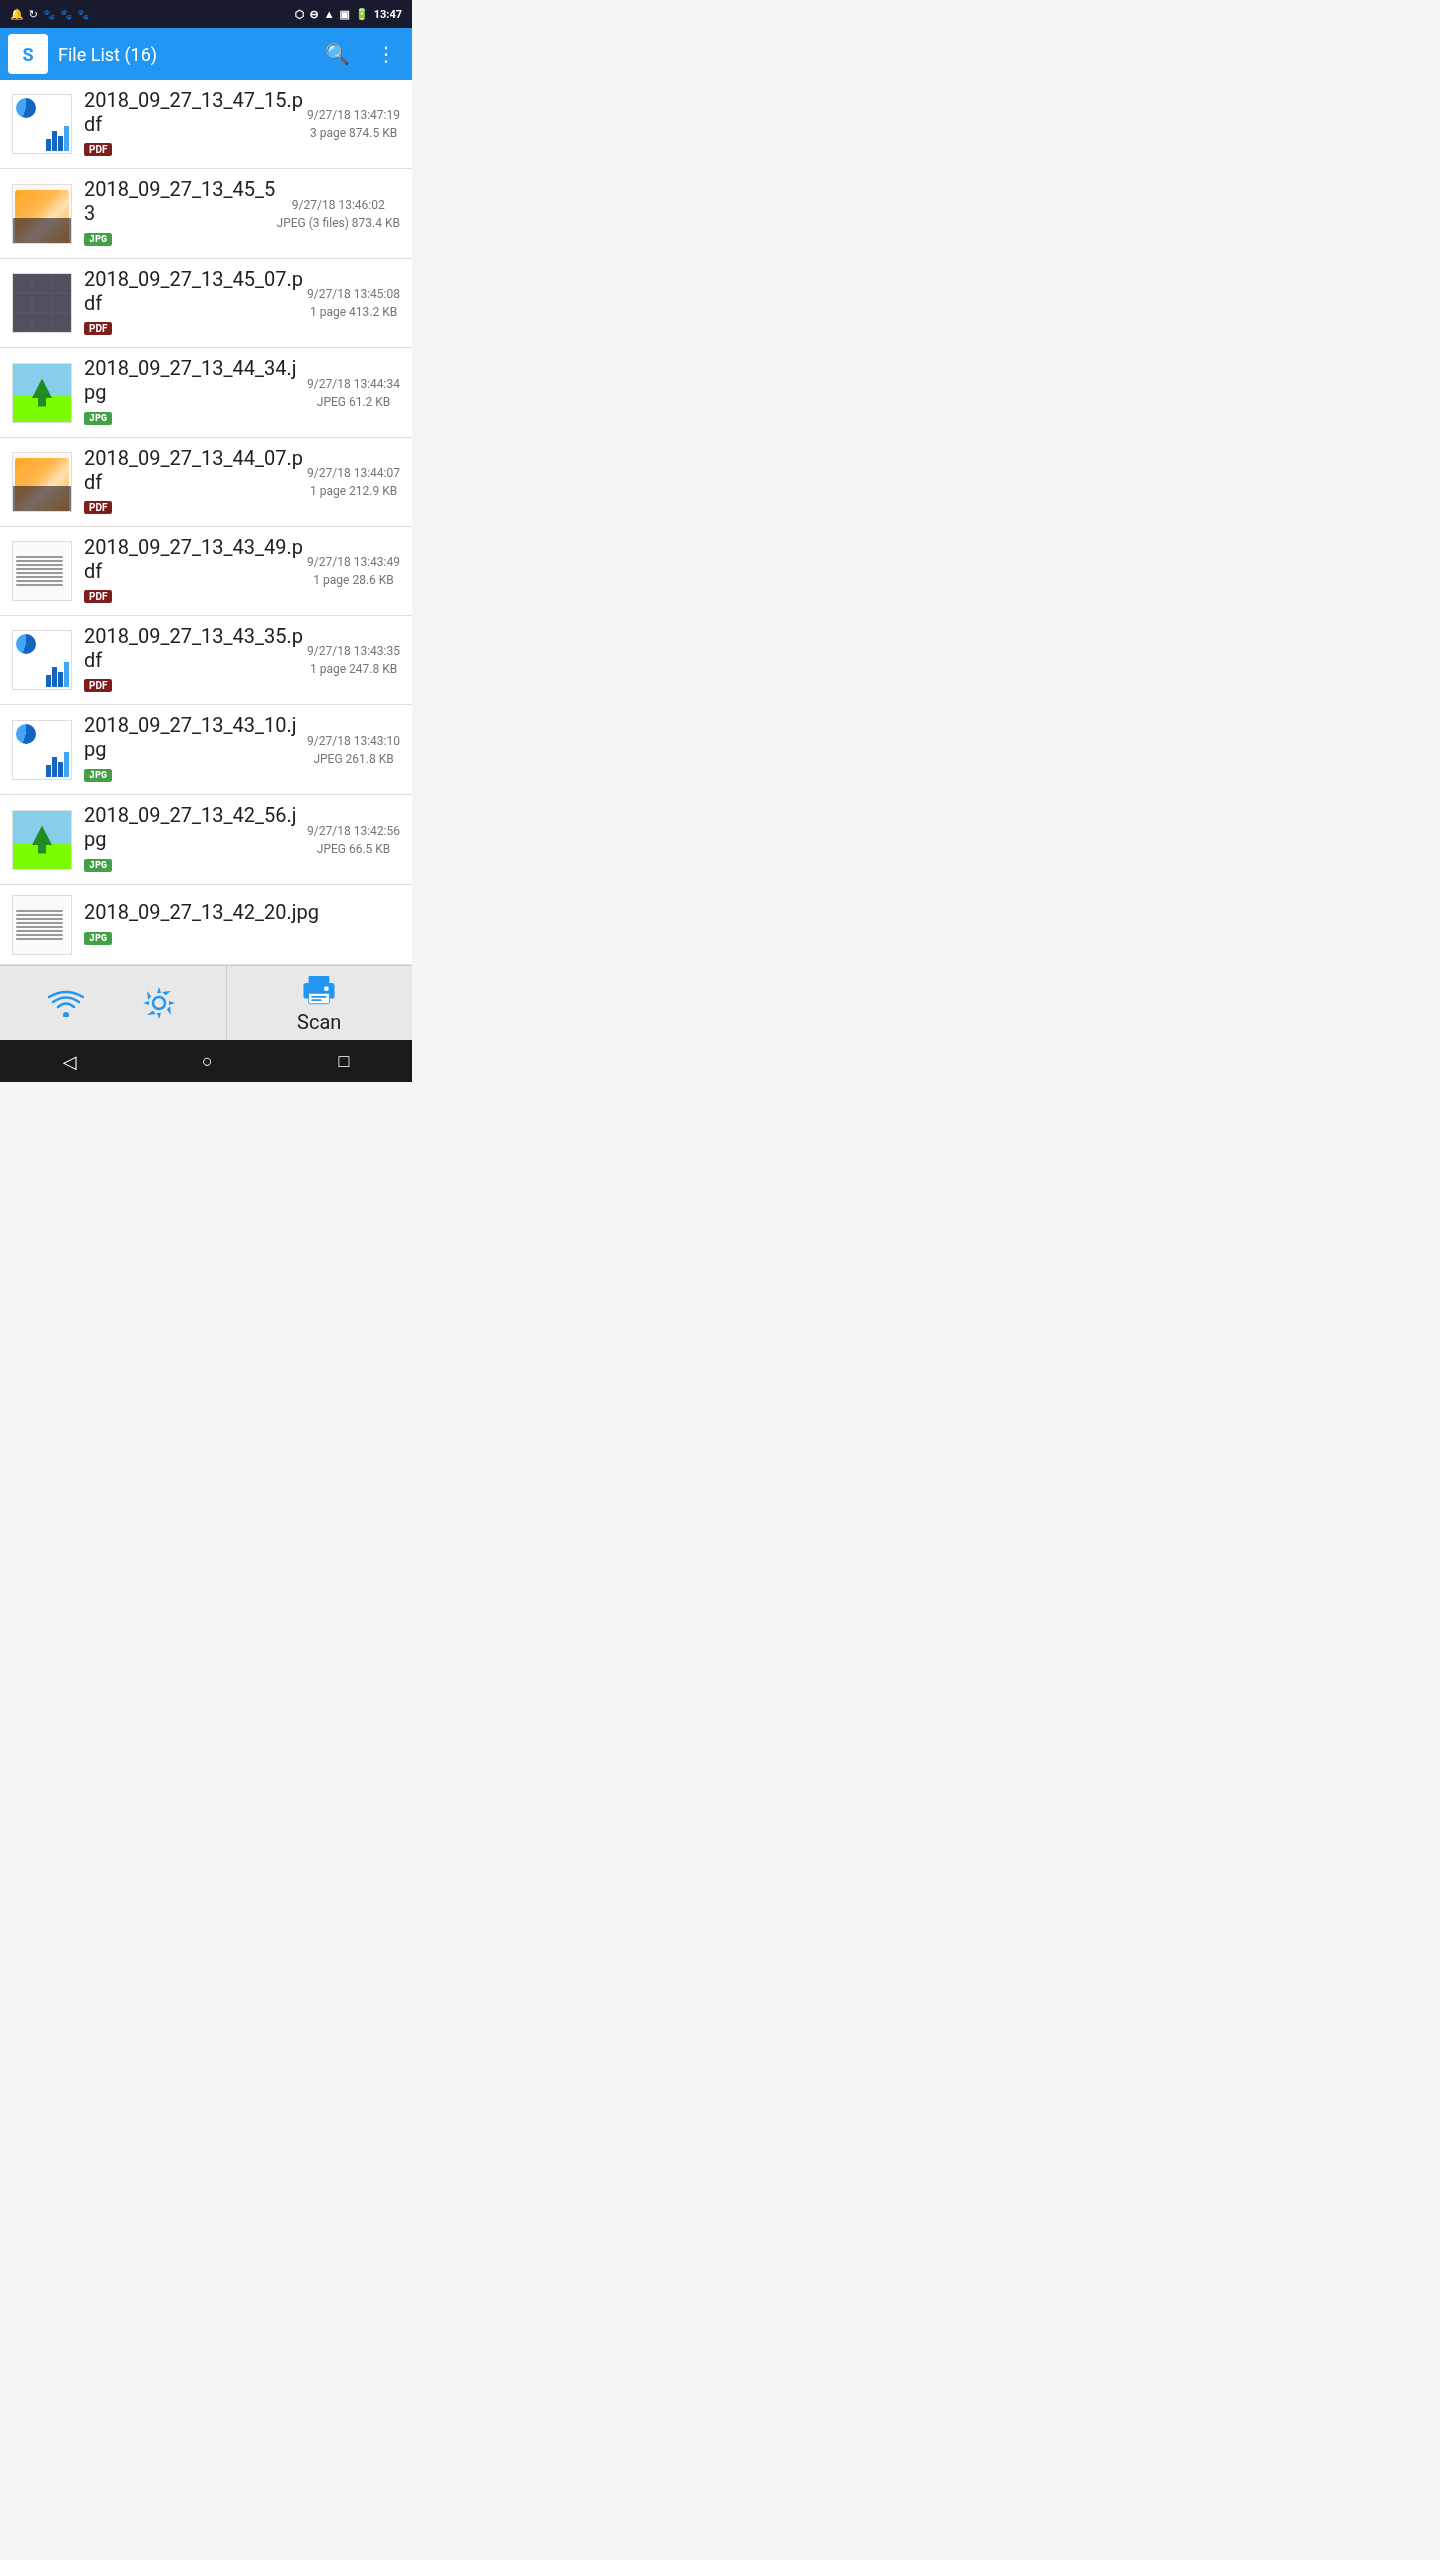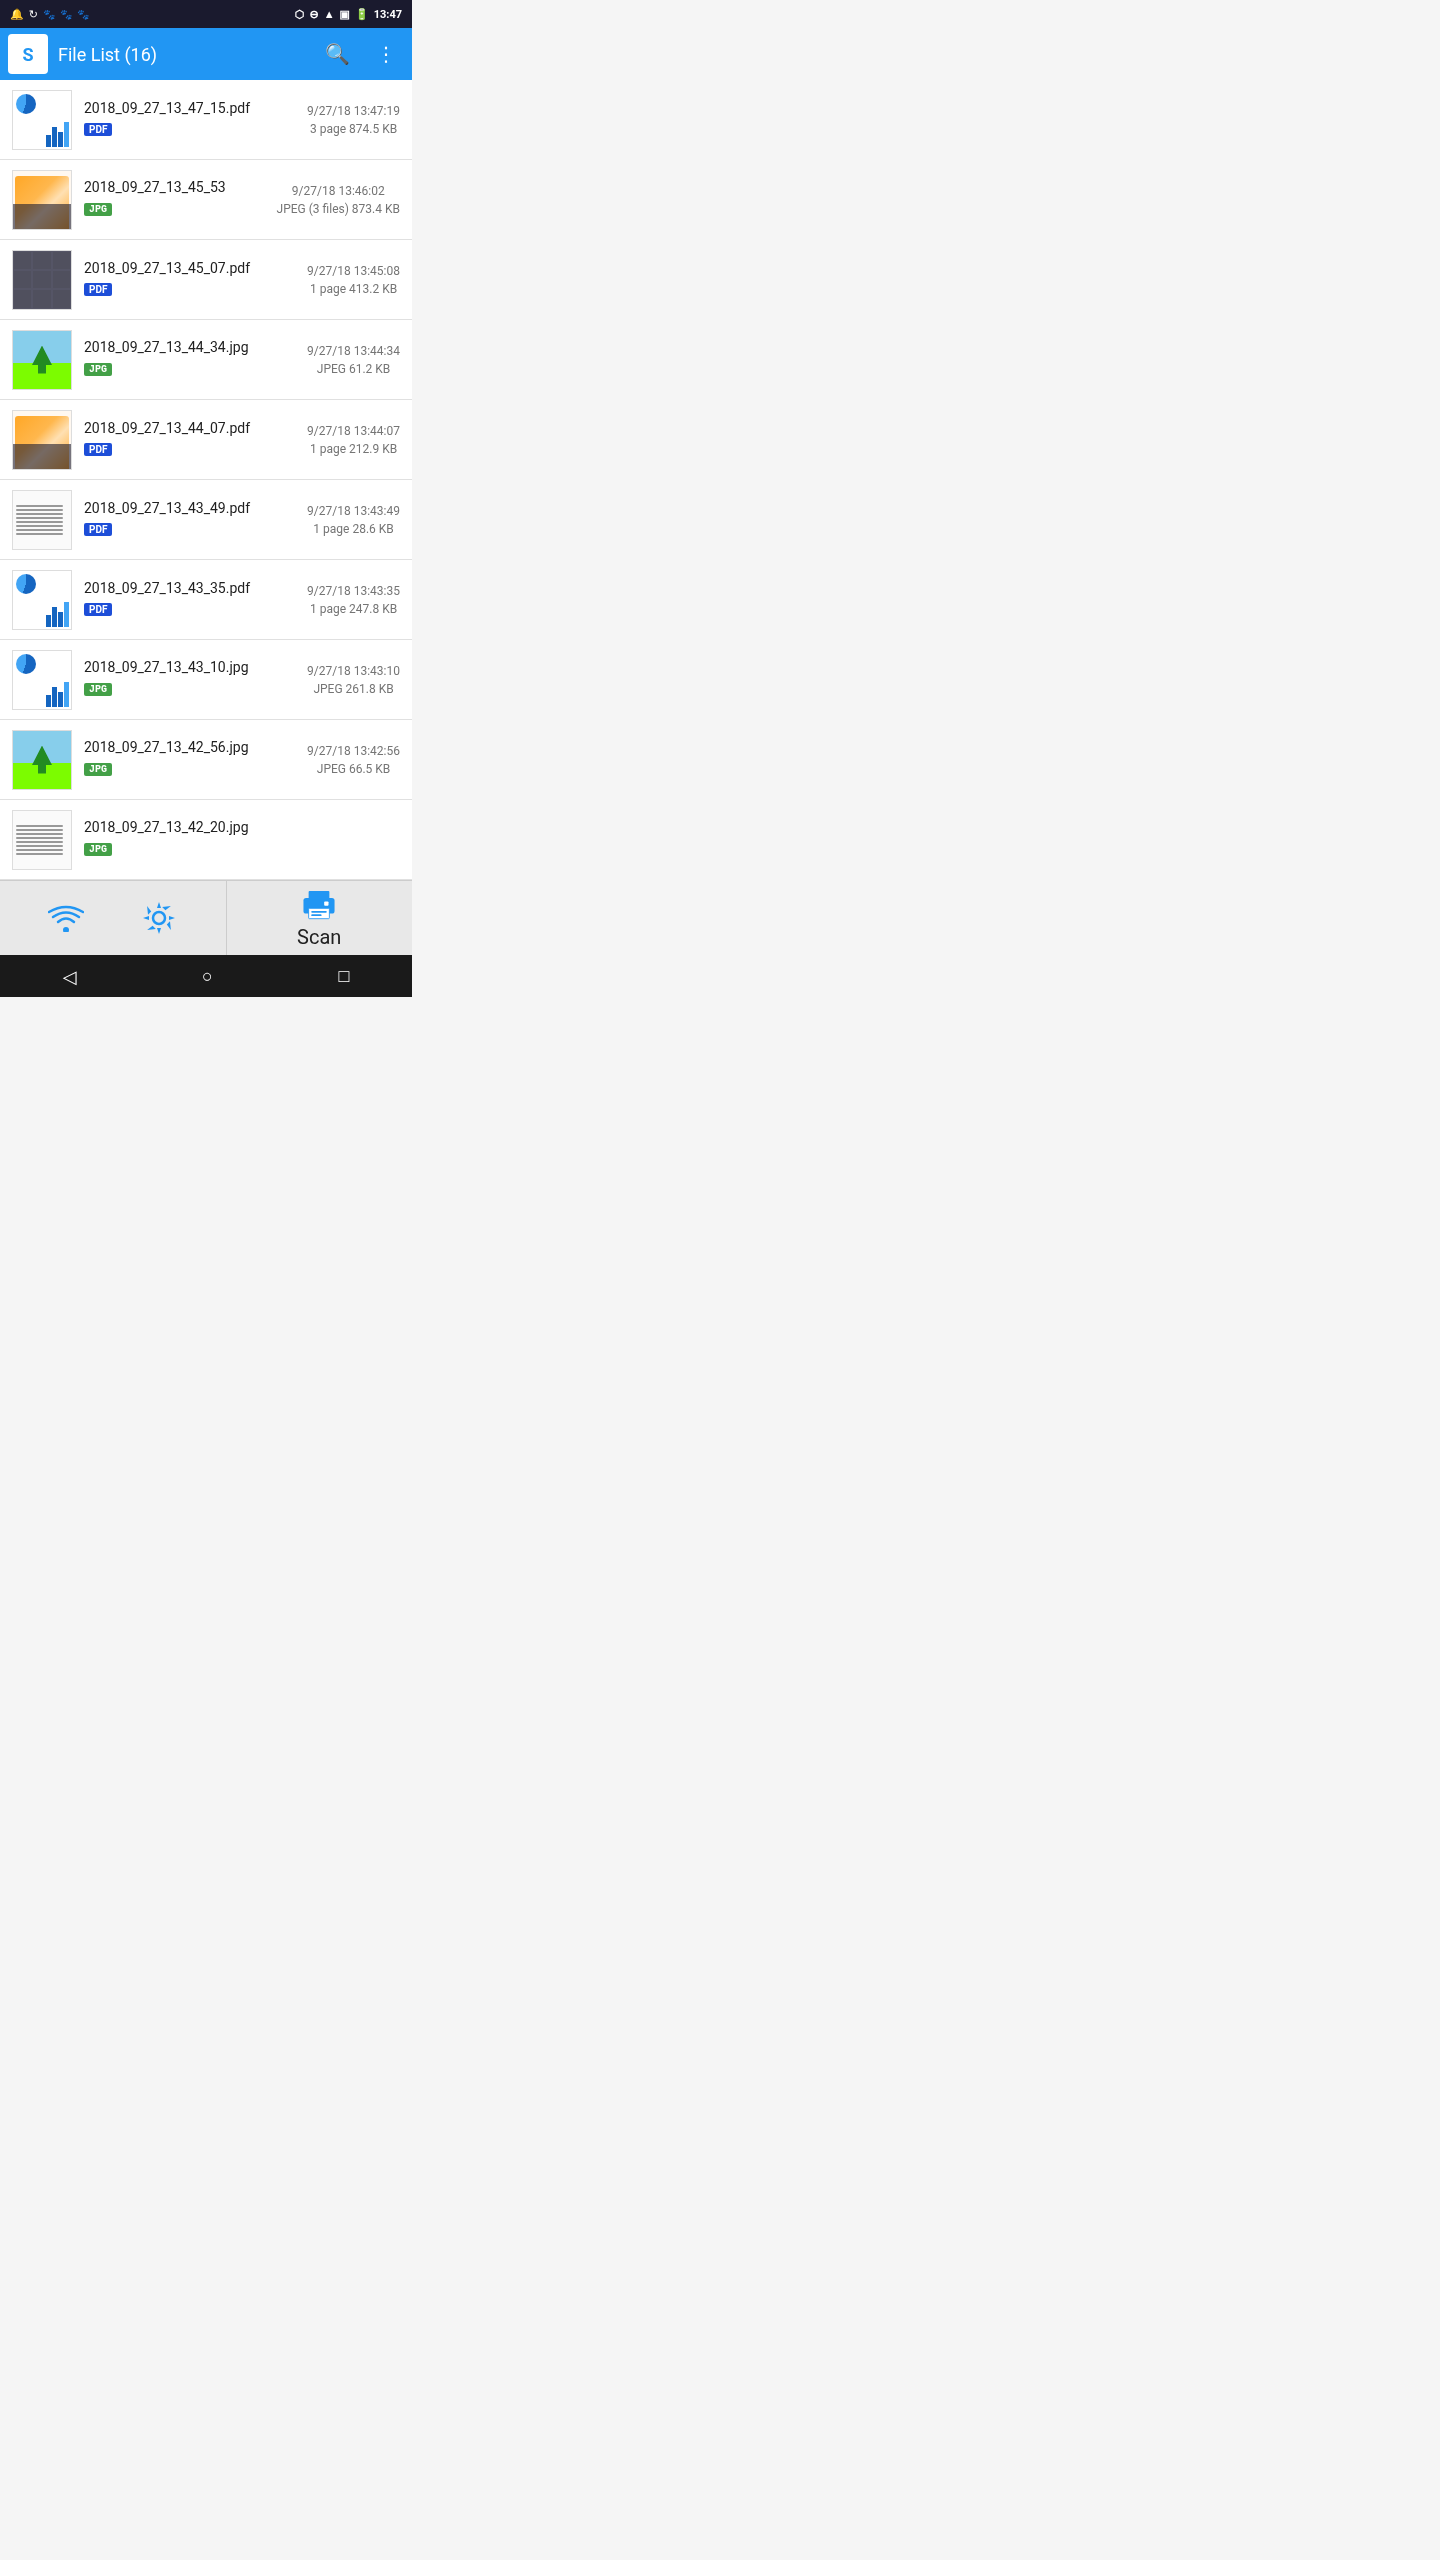--- a/index.html
+++ b/index.html
@@ -171,7 +171,7 @@
       flex: 1;
     }
     .file-name {
-      font-size: 14px;
+      font-size: 20px;
       color: #212121;
       margin-bottom: 4px;
       word-break: break-all;

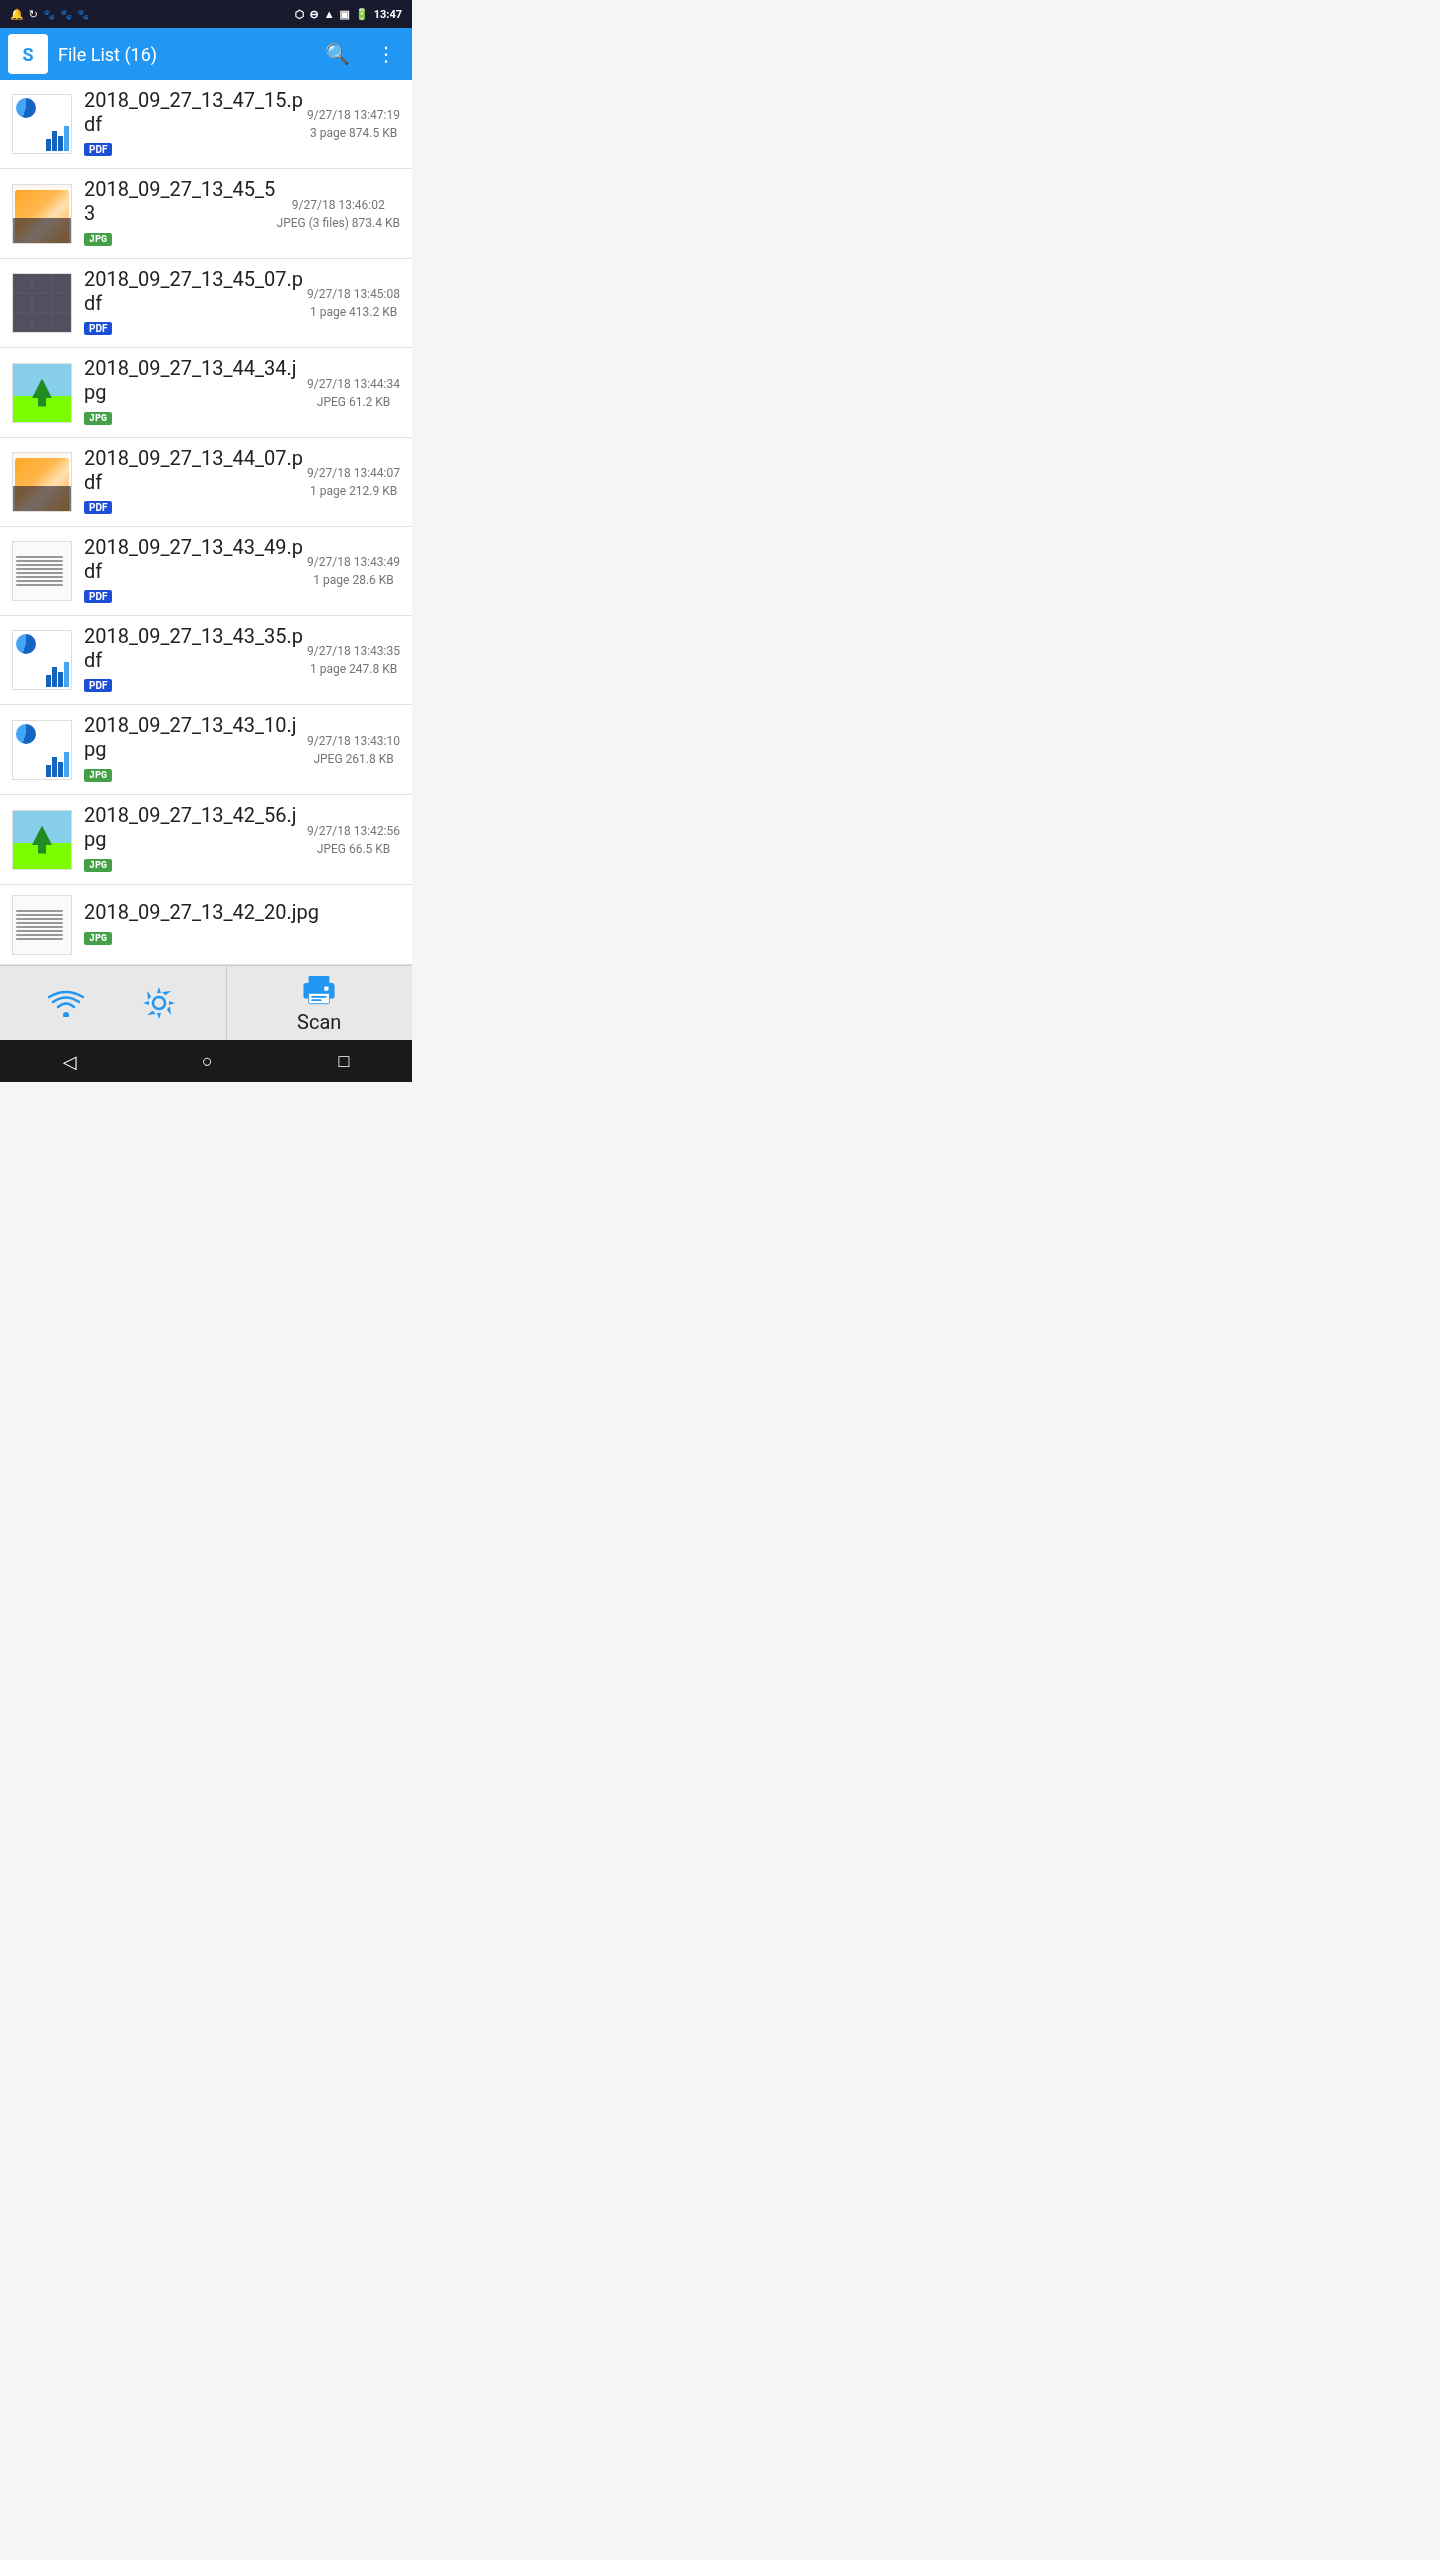--- a/index.html
+++ b/index.html
@@ -185,7 +185,7 @@
       color: white;
       margin-bottom: 4px;
     }
-    .badge-pdf { background: #1d4ed8; }
+    .badge-pdf { background: #7f1d1d; }
     .badge-jpg { background: #43A047; font-family: Liberation Mono, monospace; }
 
     .file-meta {

